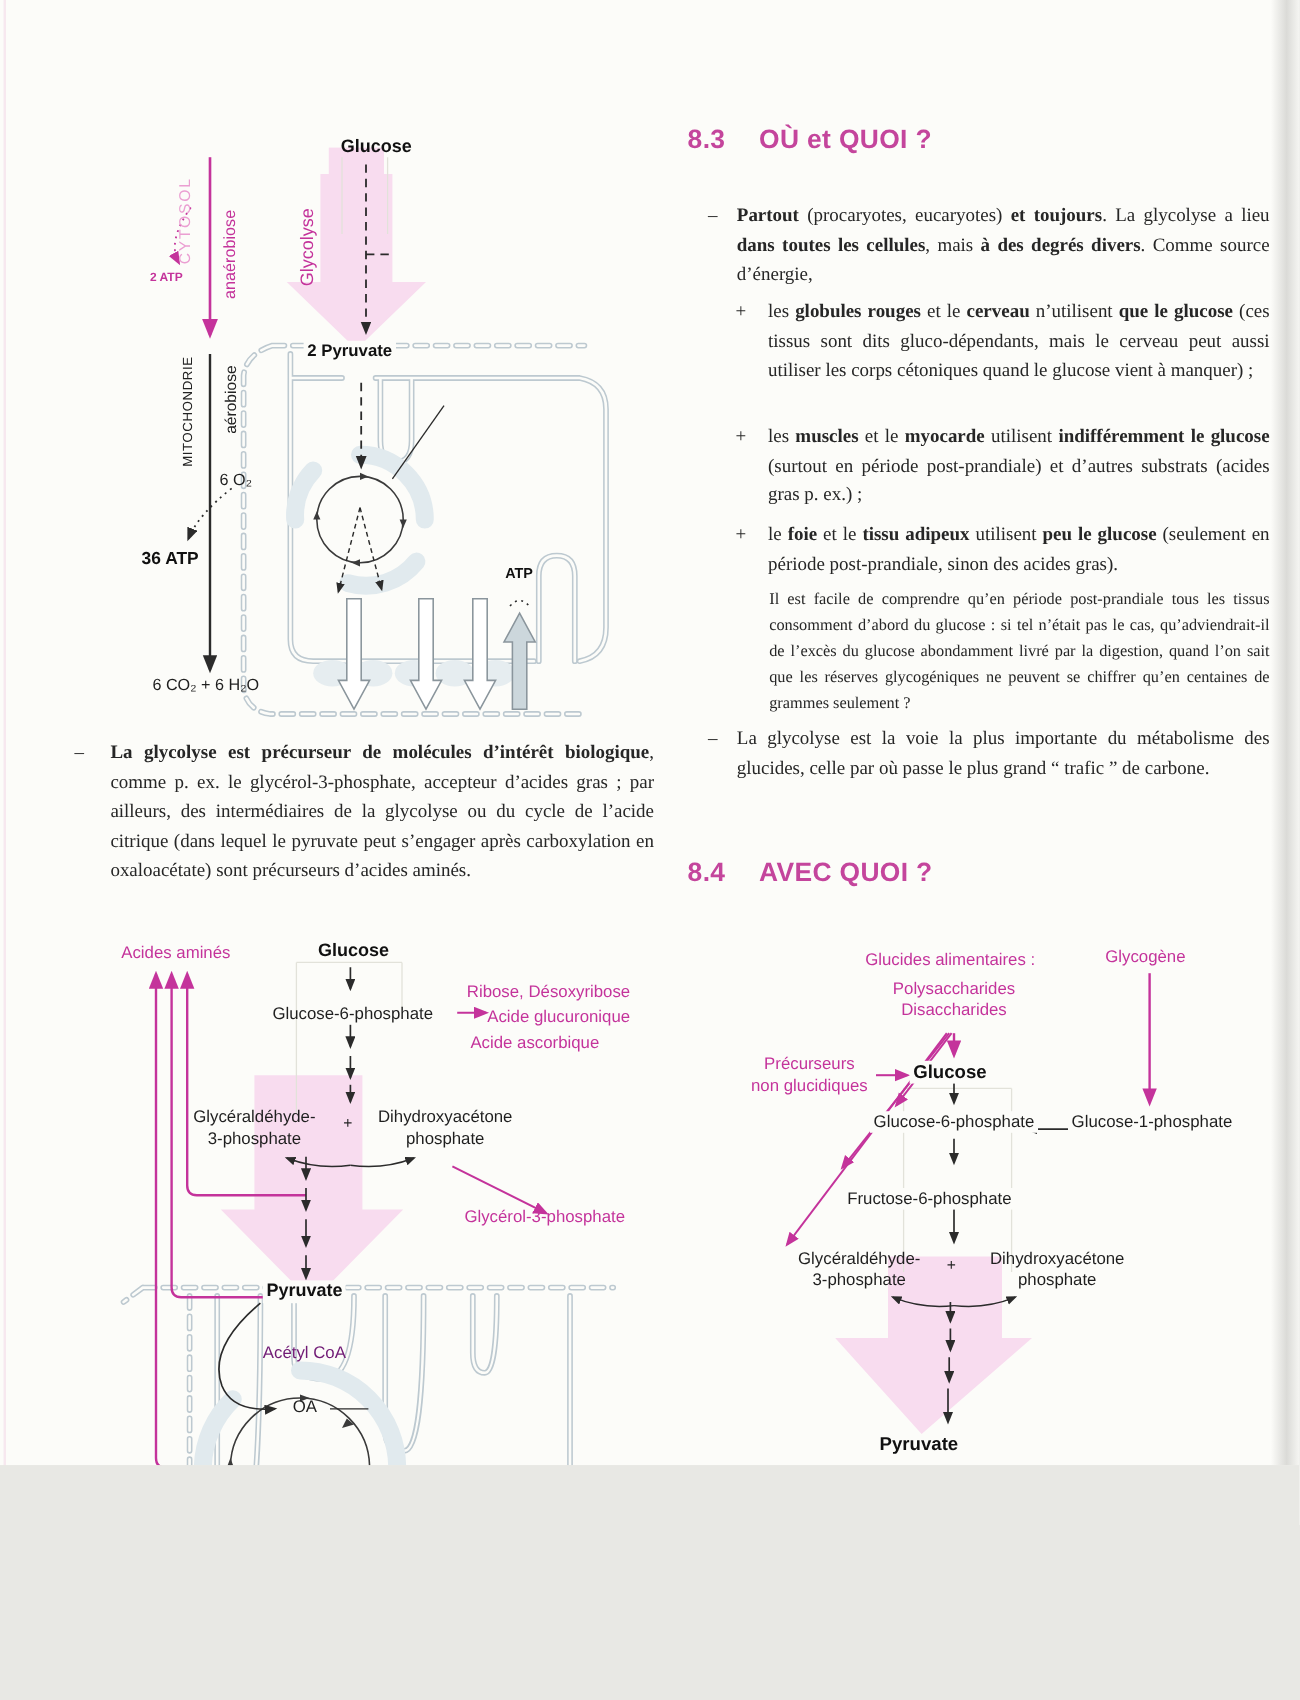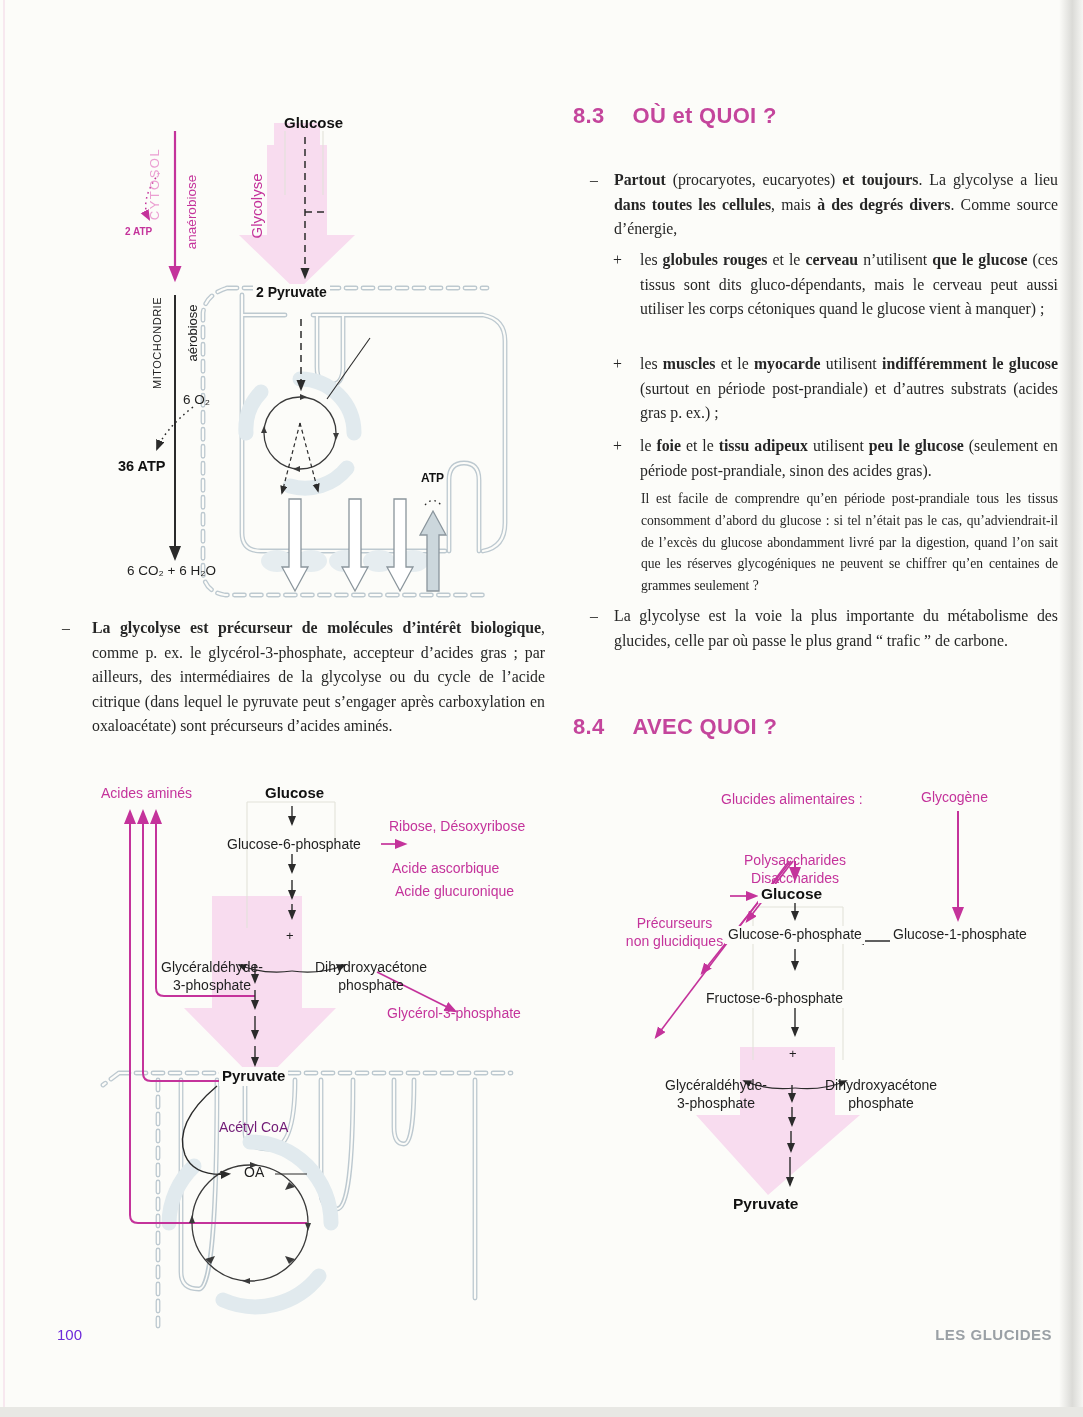--- a/index.html
+++ b/index.html
@@ -4,7 +4,7 @@
 <style>
   html,body{margin:0;padding:0;background:#e8e8e4;}
   .page{
-    position:relative; width:1083px; height:1407px; margin:0 auto;
+    position:relative; width:1083px; height:1221px; margin:0 auto;
     background:#fcfcf9; overflow:hidden;
     font-family:"Liberation Sans","DejaVu Sans",sans-serif; color:#1f1f1f;
   }

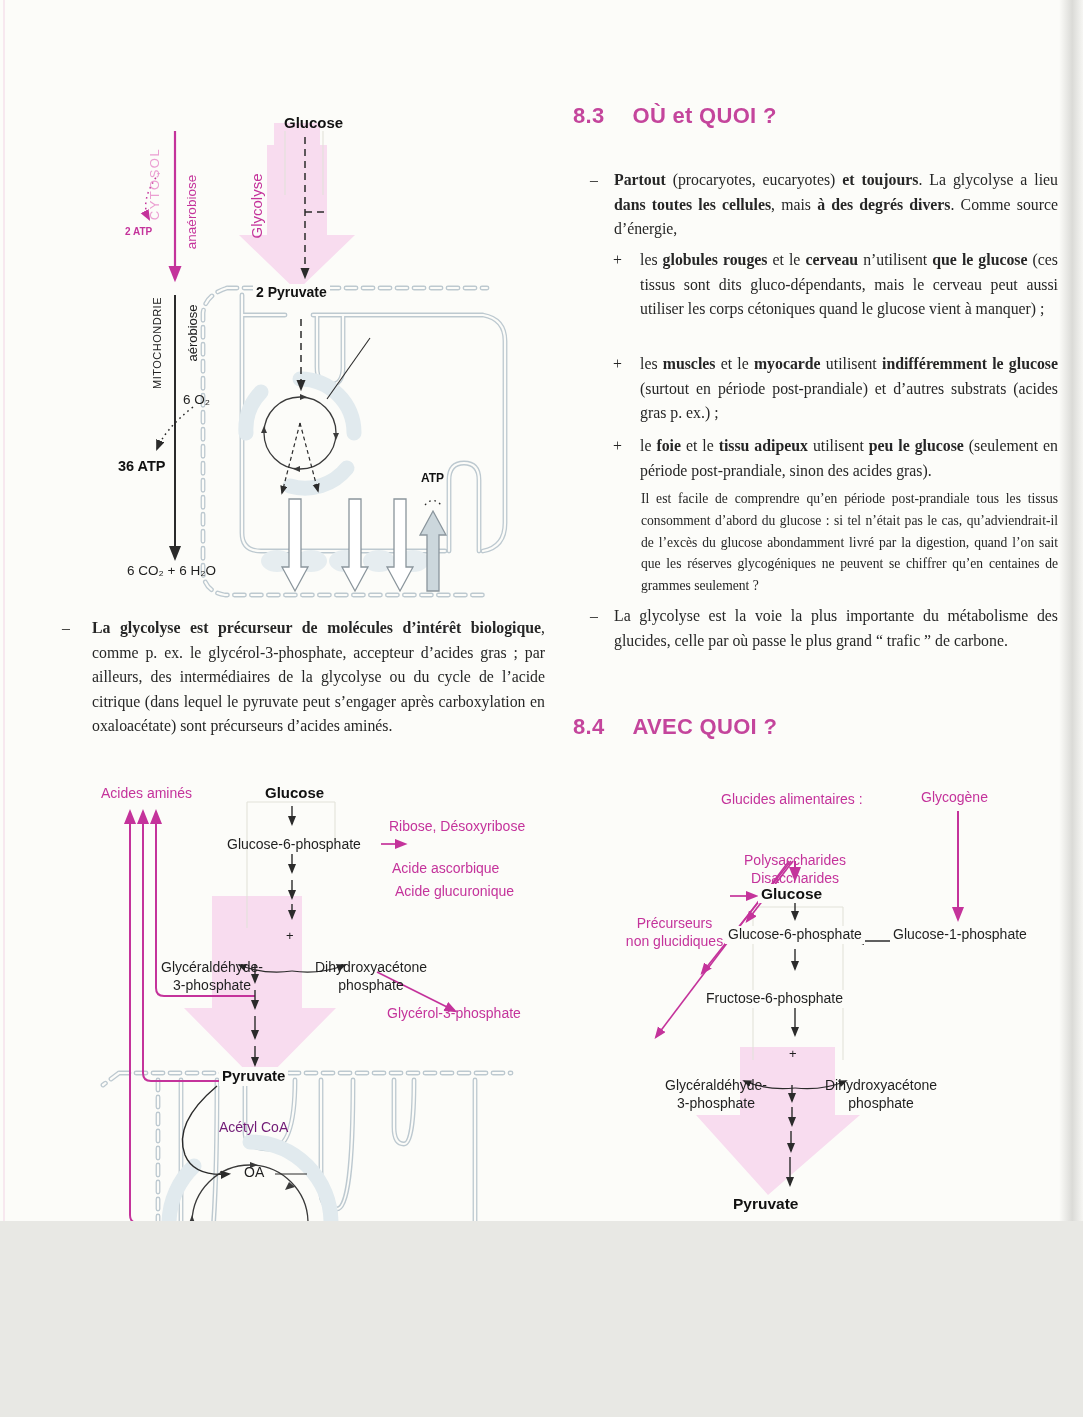--- a/index.html
+++ b/index.html
@@ -31,7 +31,7 @@
   .magl{color:#eb9fd2;}
   .gray{color:#701a75;}
   .paperbg{background:#fcfcf9; padding:0 3px;}
-  .ctr{text-align:center; white-space:normal;margin-top:37px;}
+  .ctr{text-align:center; white-space:normal;}
   .ctr span{display:block;}
   .vlabel{position:absolute; white-space:nowrap;
     transform:translate(-50%,-50%) rotate(-90deg);}

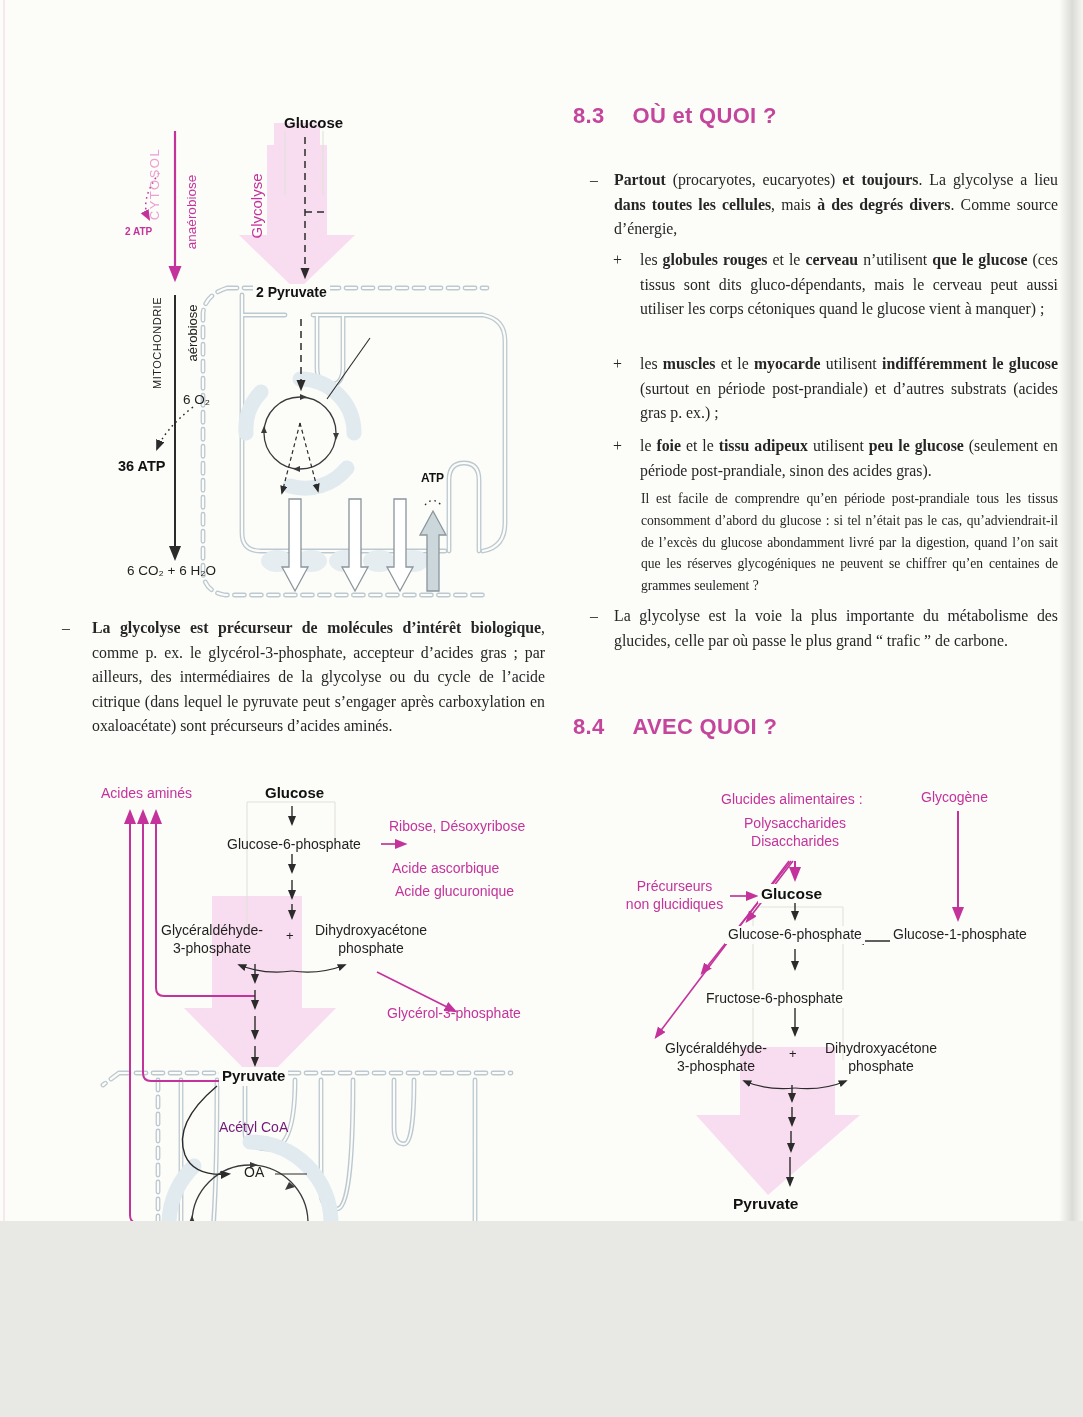--- a/index.html
+++ b/index.html
@@ -215,7 +215,7 @@
     <div class="lbl lbl-b" style="left:210px;top:6px;font-size:15px;">Glucose</div>
     <div class="lbl" style="left:172px;top:58px;">Glucose-6-phosphate</div>
     <div class="lbl mag" style="left:334px;top:40px;">Ribose, Désoxyribose</div>
-    <div class="lbl mag" style="left:340px;top:61px;margin-top:44px;">Acide glucuronique</div>
+    <div class="lbl mag" style="left:351px;top:61px;">Acide glucuronique</div>
     <div class="lbl mag" style="left:337px;top:82px;">Acide ascorbique</div>
     <div class="lbl ctr" style="left:101px;top:144px;width:112px;">
       <span>Glycéraldéhyde-</span>

